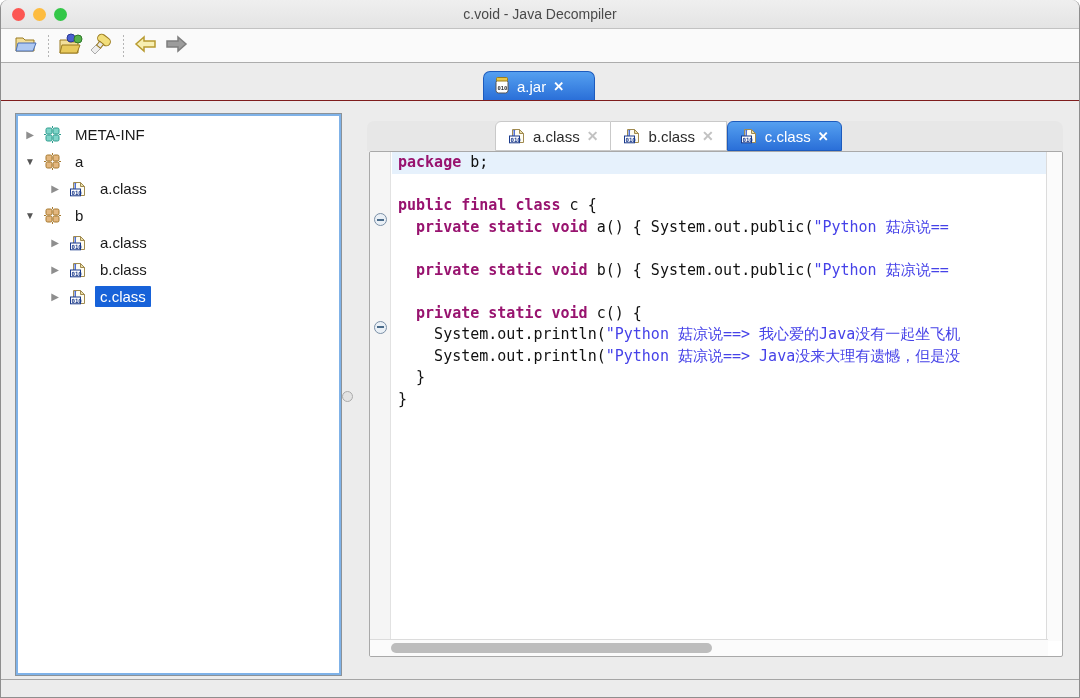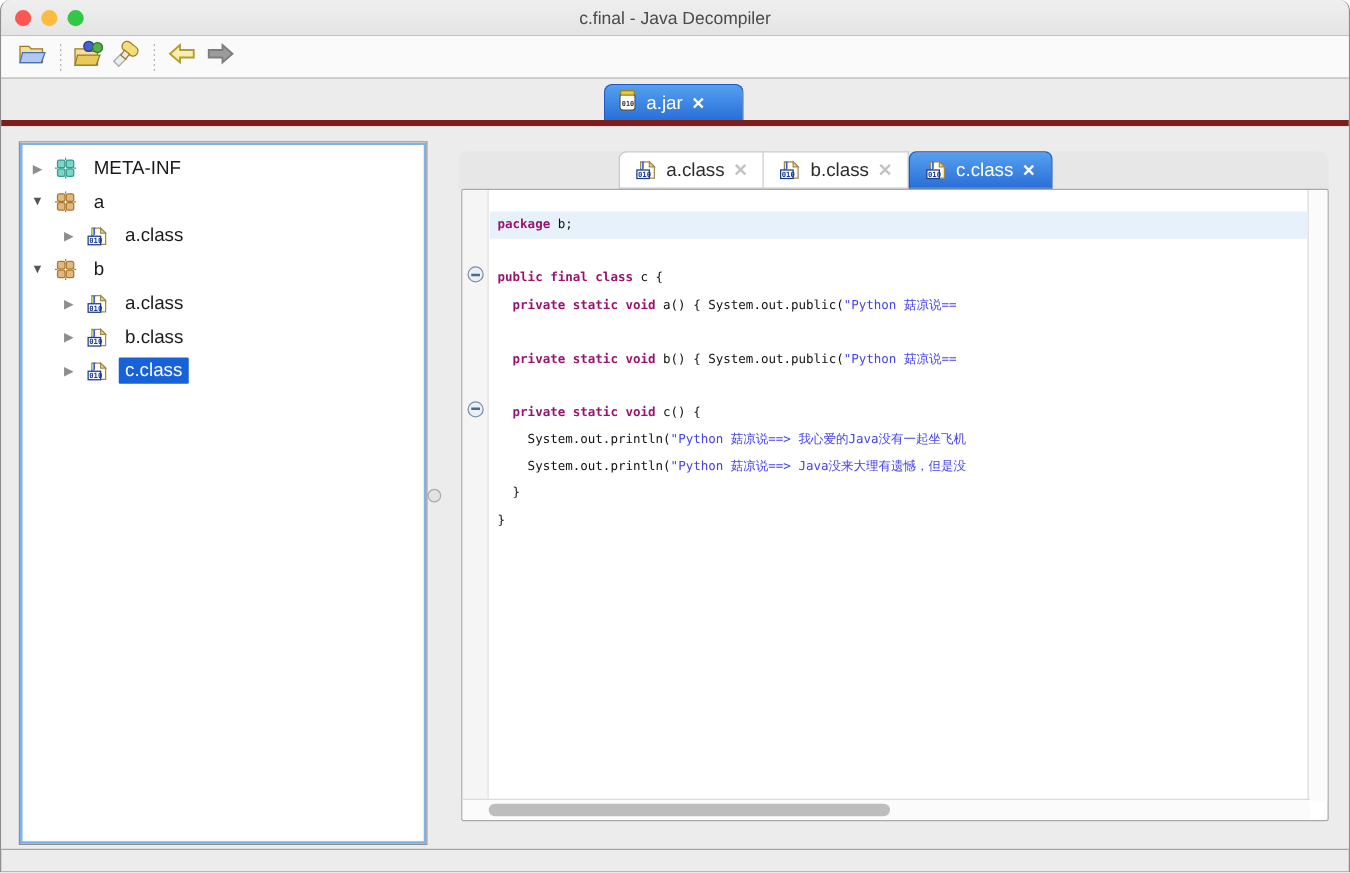--- a/index.html
+++ b/index.html
@@ -146,7 +146,7 @@
       <div class="light" id="lt-yellow" style="background: rgb(253, 188, 64);"></div>
       <div class="light" id="lt-green" style="background: rgb(51, 199, 72);"></div>
     </div>
-    <div class="title-text">c.final - Java Decompiler</div>
+    <div class="title-text">c.void - Java Decompiler</div>
   </div>
 
   <div class="toolbar">

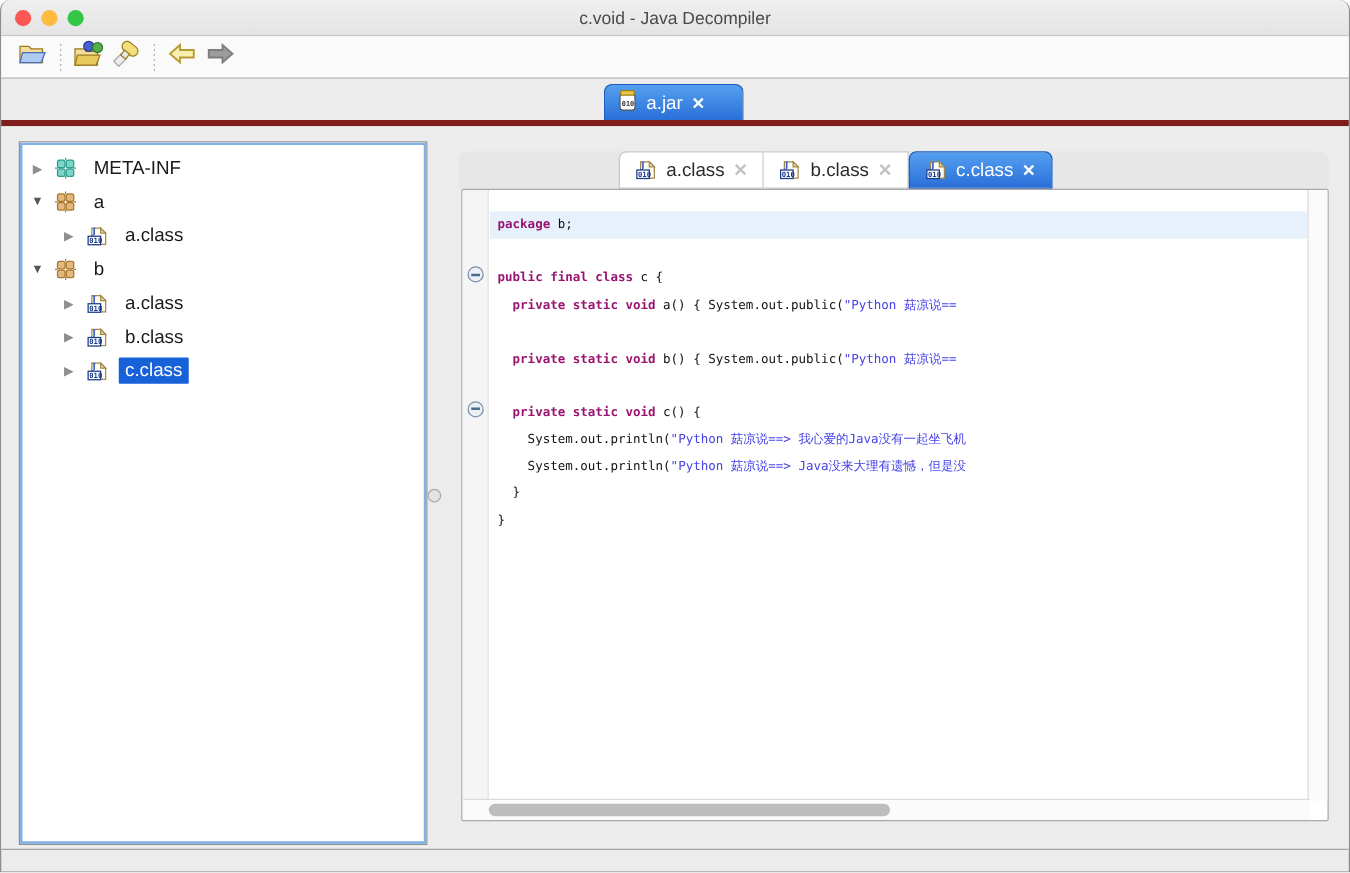--- a/index.html
+++ b/index.html
@@ -40,7 +40,7 @@
   
   .jarstrip {
     position:absolute; left:0; top:63px; width:100%; height:38px;
-    background:#ECECEC; border-bottom:5px solid #7f1d1d;
+    background:#ECECEC; border-bottom:1px solid #7f1d1d;
   }
   .jar-tab {
     position:absolute; left:482px; bottom:0; height:29px; min-width:112px;

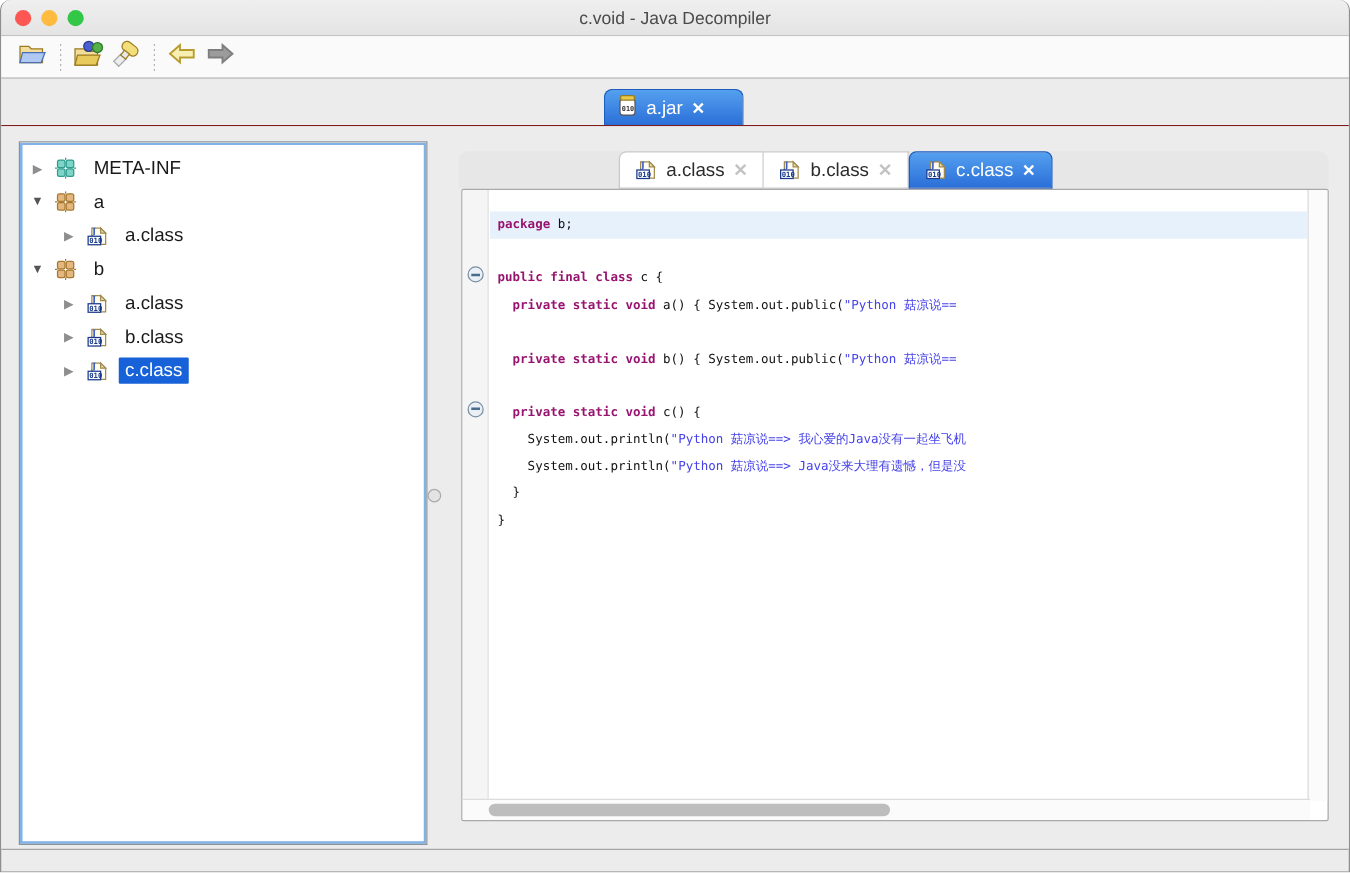--- a/index.html
+++ b/index.html
@@ -114,7 +114,7 @@
   .code-content {
     position:absolute; left:22px; top:0; right:16px; bottom:17px;
     overflow:hidden;
-    font-family:"DejaVu Sans Mono", monospace; font-size:10px;margin-top:17px;
+    font-family:"DejaVu Sans Mono", monospace; font-size:15px;
   }
   .code-line { height:21.5px; line-height:21.5px; white-space:pre; padding-left:6px; }
   .code-line.current { background:var(--curline); }

